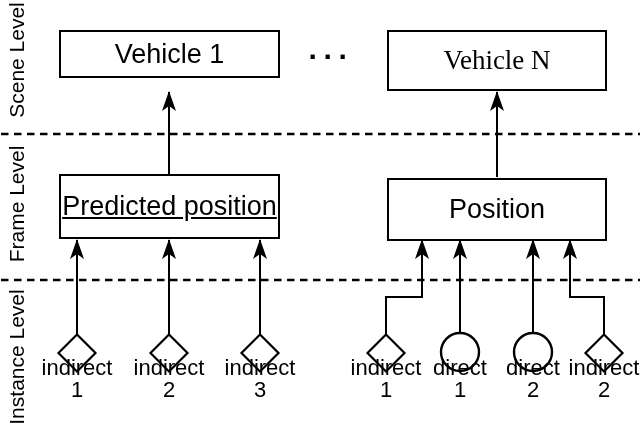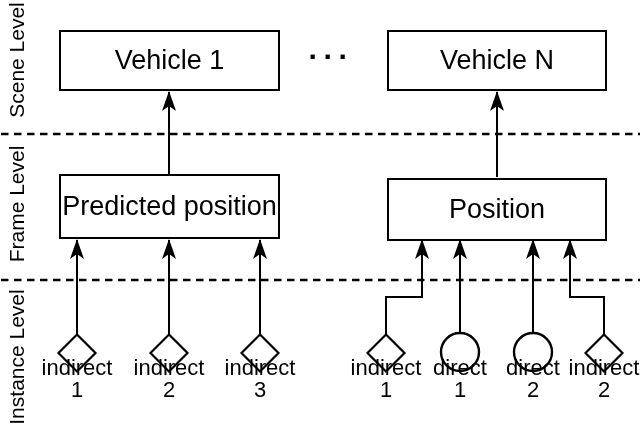--- a/index.html
+++ b/index.html
@@ -14,7 +14,7 @@
     display:flex; align-items:center; justify-content:center;
     font-size:27px; white-space:nowrap; line-height:1;
   }
-  .box-vehicle1   { left:59px;  top:30px;  width:221px; height:61px; }
+  .box-vehicle1   { left:59px;  top:30px;  width:221px; height:48px; }
   .box-vehicleN   { left:387px; top:30px;  width:220px; height:61px; }
   .box-predicted  { left:59px;  top:174px; width:221px; height:65px; }
   .box-position   { left:387px; top:178px; width:220px; height:63px; }

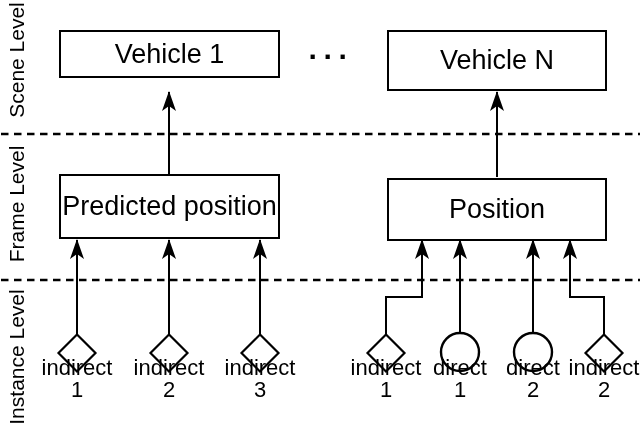--- a/index.html
+++ b/index.html
@@ -15,7 +15,7 @@
     font-size:27px; white-space:nowrap; line-height:1;
   }
   .box-vehicle1   { left:59px;  top:30px;  width:221px; height:48px; }
-  .box-vehicleN   { left:387px; top:30px;  width:220px; height:61px; }
+  .box-vehicleN   { left:387px; top:30px;  width:220px; height:61px;font-family:Liberation Serif, serif; }
   .box-predicted  { left:59px;  top:174px; width:221px; height:65px; }
   .box-position   { left:387px; top:178px; width:220px; height:63px; }
   .level-label {

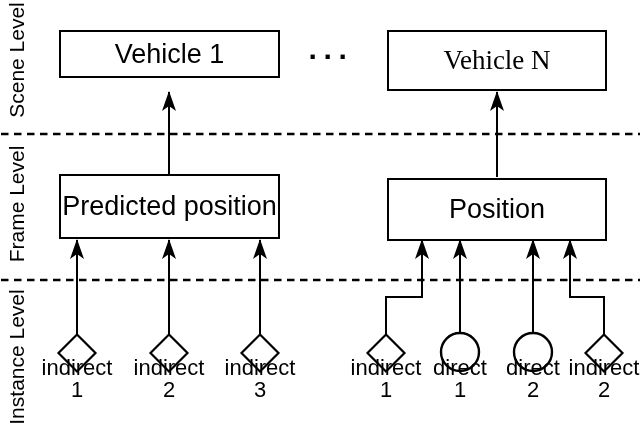--- a/index.html
+++ b/index.html
@@ -16,7 +16,7 @@
   }
   .box-vehicle1   { left:59px;  top:30px;  width:221px; height:48px; }
   .box-vehicleN   { left:387px; top:30px;  width:220px; height:61px;font-family:Liberation Serif, serif; }
-  .box-predicted  { left:59px;  top:174px; width:221px; height:65px; }
+  .box-predicted  { left:59px;  top:174px; width:221px; height:65px;text-decoration:underline; }
   .box-position   { left:387px; top:178px; width:220px; height:63px; }
   .level-label {
     position:absolute; font-size:21px; white-space:nowrap;

